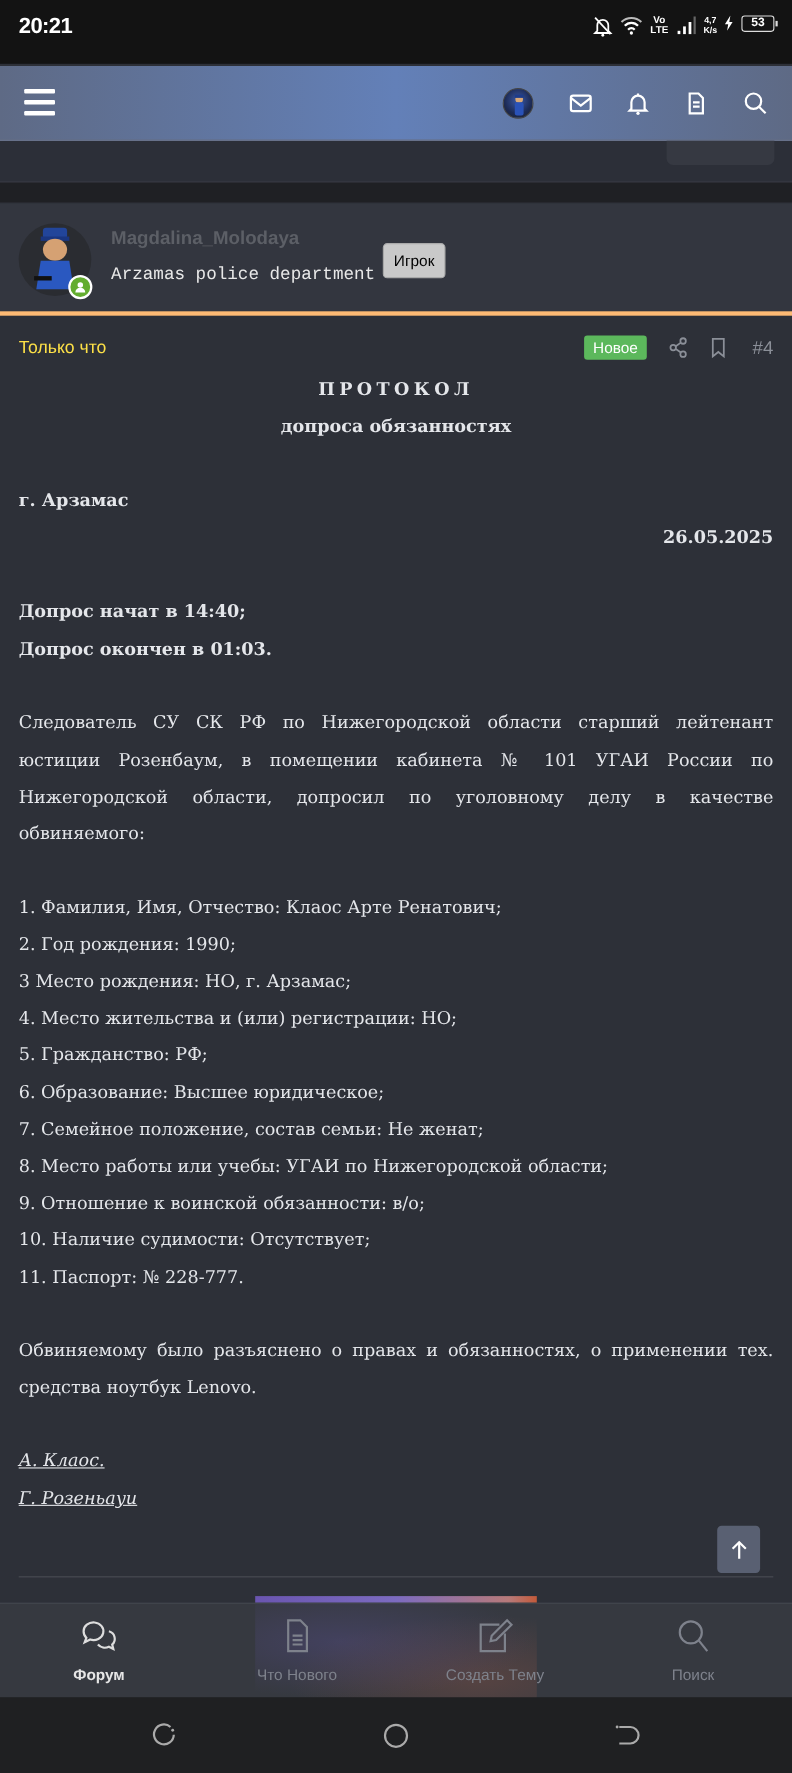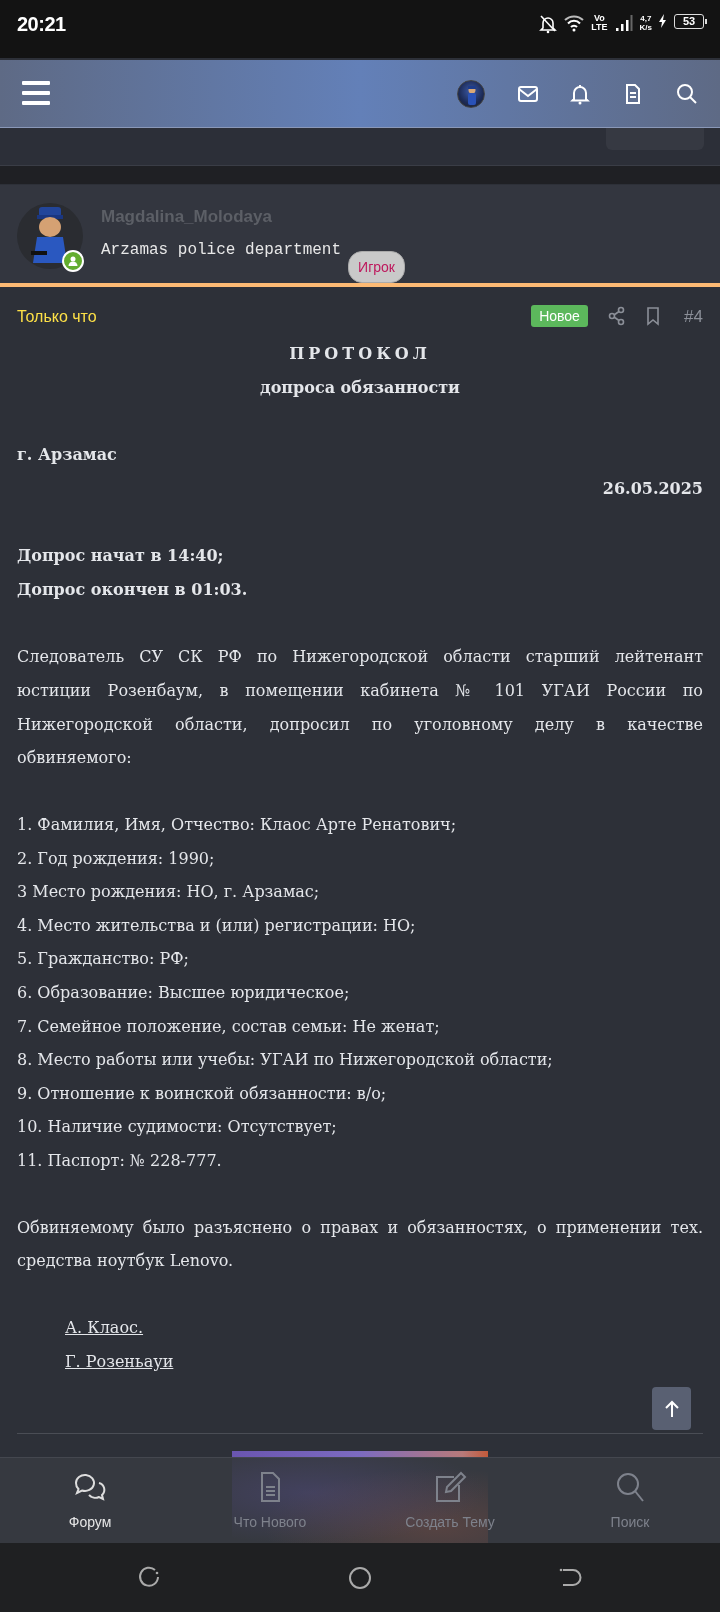--- a/index.html
+++ b/index.html
@@ -35,7 +35,7 @@
   .online { position: absolute; left: 62px; top: 65px; width: 22px; height: 22px; border-radius: 50%; background: #63ad2f; border: 2px solid #fff; display: flex; align-items: center; justify-content: center; }
   .username { position: absolute; left: 101px; top: 22px; font-size: 17px; font-weight: bold; color: #5c5f66; }
   .usertitle { position: absolute; left: 101px; top: 56px; font-family: "Liberation Mono", monospace; font-size: 16px; color: #e8e8e8; }
-  .badge-player { position: absolute; left: 348px; top: 66px; width: 57px; height: 32px; background: #c9c9c9; border: 1px solid #aaa; border-radius: 14px; color: #be185d; font-size: 14px; text-align: center; line-height: 30px; }
+  .badge-player { position: absolute; left: 348px; top: 36px; width: 57px; height: 32px; background: #c9c9c9; border: 1px solid #aaa; border-radius: 4px; color: #000000; font-size: 14px; text-align: center; line-height: 30px; }
 
   .meta-row { position: absolute; top: 118px; left: 17px; right: 17px; height: 28px; }
   .meta-time { position: absolute; left: 0; top: 5px; color: #fde047; font-size: 16px; }

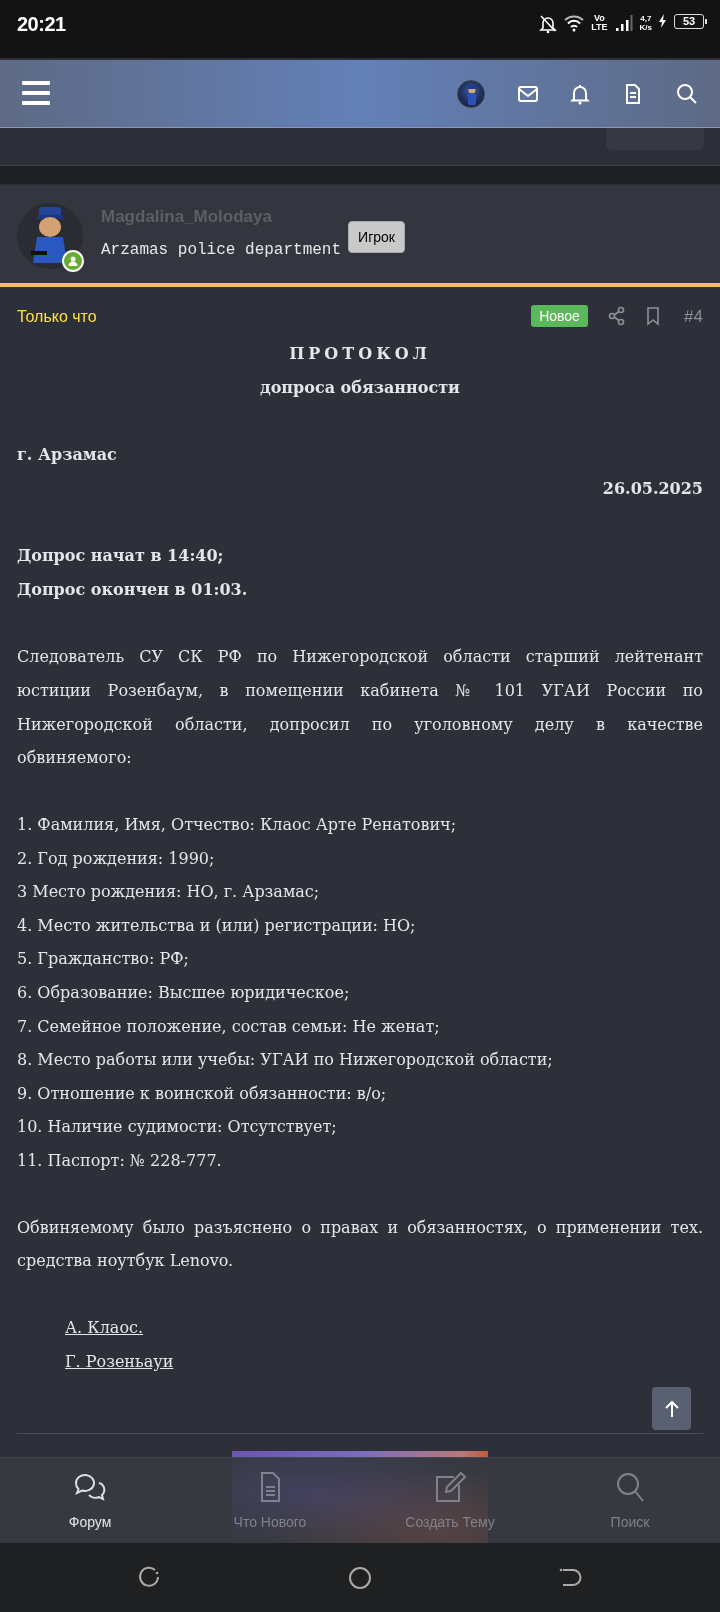--- a/index.html
+++ b/index.html
@@ -185,7 +185,7 @@
 
   <div class="body">
     <div class="line center bold spaced" style="top:9px">ПРОТОКОЛ</div>
-    <div class="line center bold" style="top:43px">допроса обязанности</div>
+    <div class="line center bold" style="top:43px">допроса обязанностях</div>
     <div class="line bold" style="top:110px">г. Арзамас</div>
     <div class="line right bold" style="top:144px">26.05.2025</div>
     <div class="line bold" style="top:211px">Допрос начат в 14:40;</div>

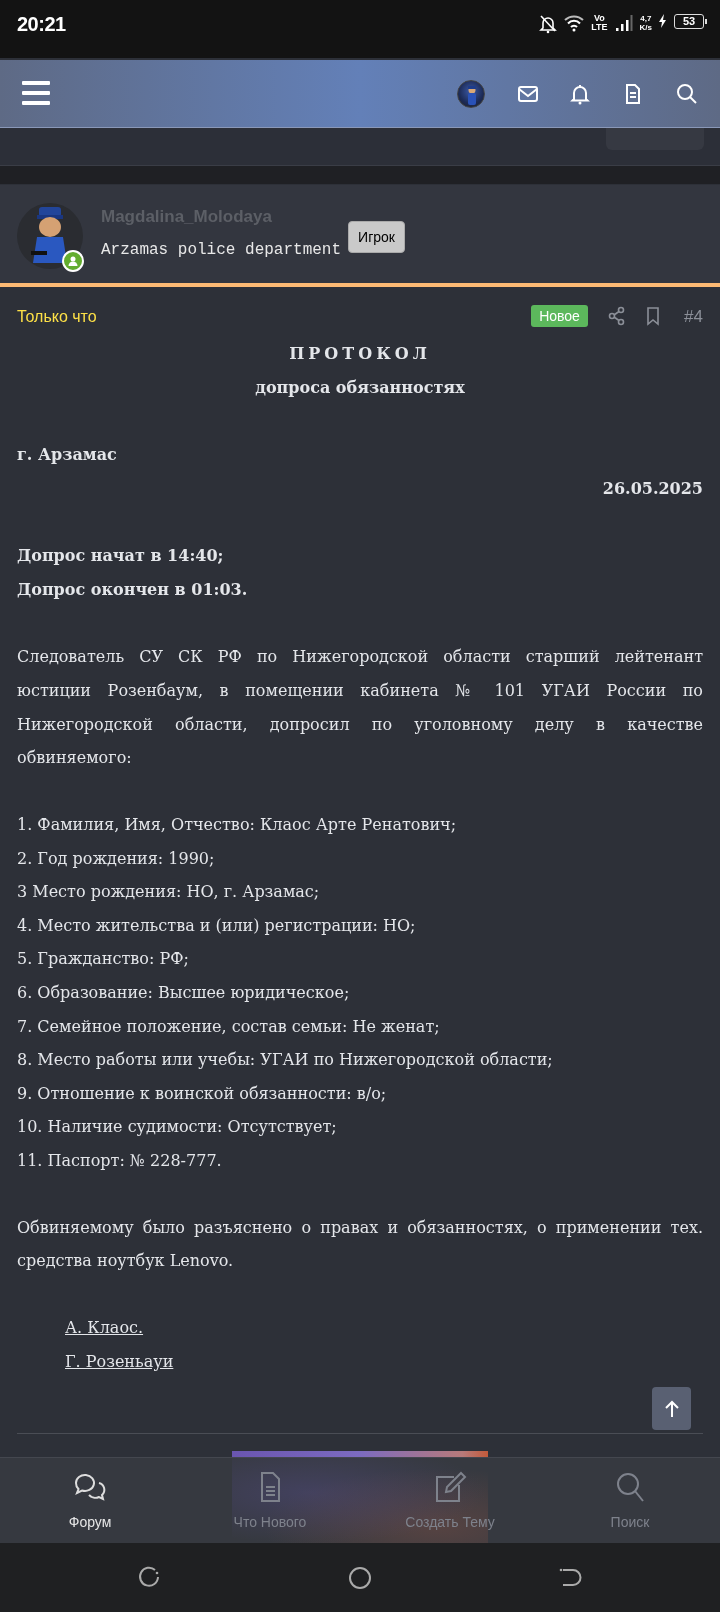--- a/index.html
+++ b/index.html
@@ -50,7 +50,7 @@
   .bold { font-weight: bold; }
   .spaced { letter-spacing: 4px; }
   .justify { text-align: justify; text-align-last: justify; word-spacing: 4px; }
-  .sig { text-decoration: underline; margin-left: 48px; }
+  .sig { font-style: italic; text-decoration: underline; }
   .divider { position: absolute; left: 17px; top: 1248px; width: 686px; height: 1px; background: #4a4d55; }
 
   .scroll-top { position: absolute; left: 652px; top: 1387px; width: 39px; height: 43px; background: #596072; border-radius: 4px; display: flex; align-items: center; justify-content: center; cursor: pointer; }

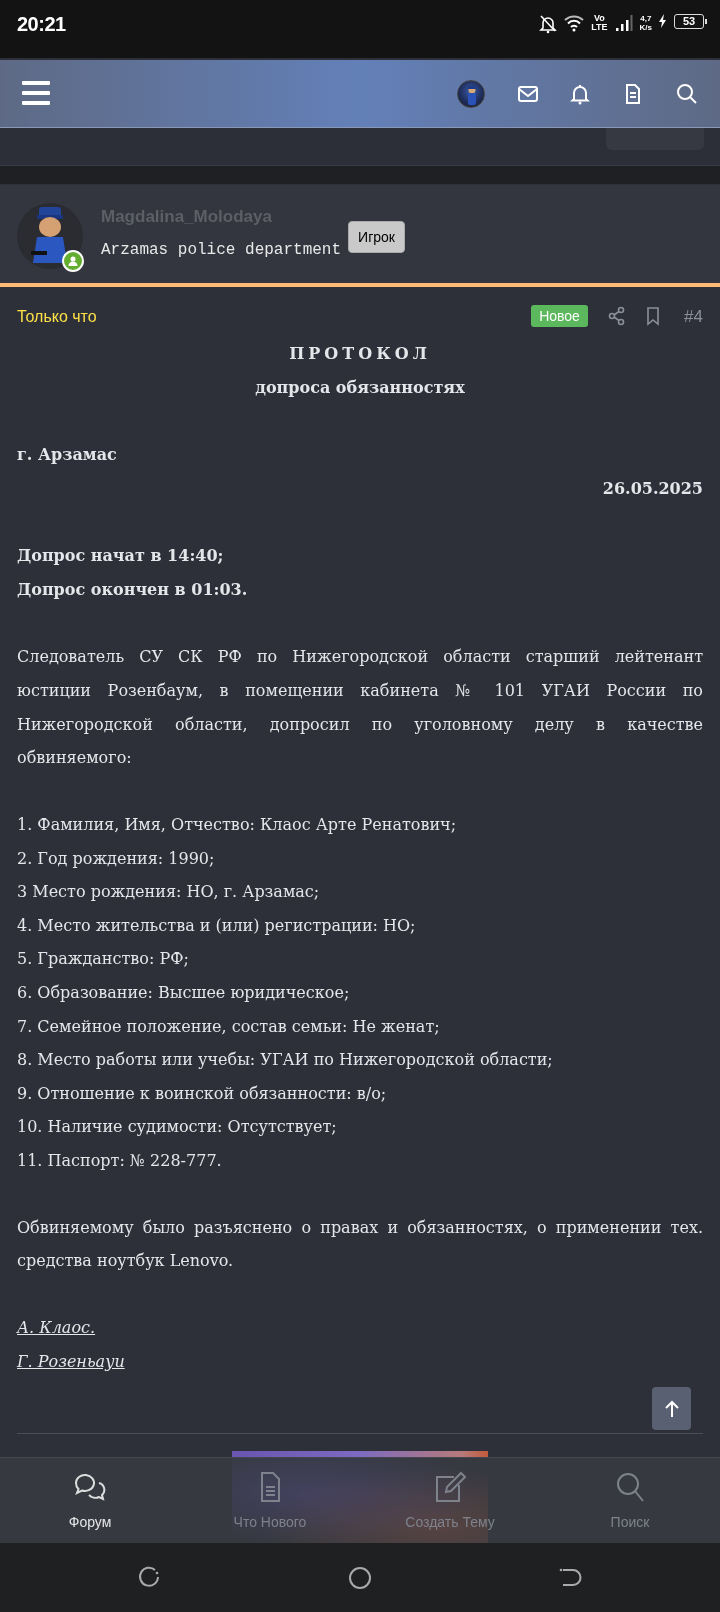--- a/index.html
+++ b/index.html
@@ -63,7 +63,7 @@
   .nav-item { position: absolute; top: 0; width: 180px; height: 86px; text-align: center; cursor: pointer; }
   .nav-item svg { position: absolute; left: 72px; top: 13px; }
   .nav-item .lbl { position: absolute; left: 0; width: 180px; top: 56px; font-size: 14px; color: #7e828c; }
-  .nav-item.active .lbl { color: #e6e6e6; font-weight: normal; text-align: center; }
+  .nav-item.active .lbl { color: #e6e6e6; font-weight: bold; text-align: center; }
 
   
   .sysnav { position: absolute; top: 1543px; left: 0; width: 720px; height: 69px; background: #1f2022; }

